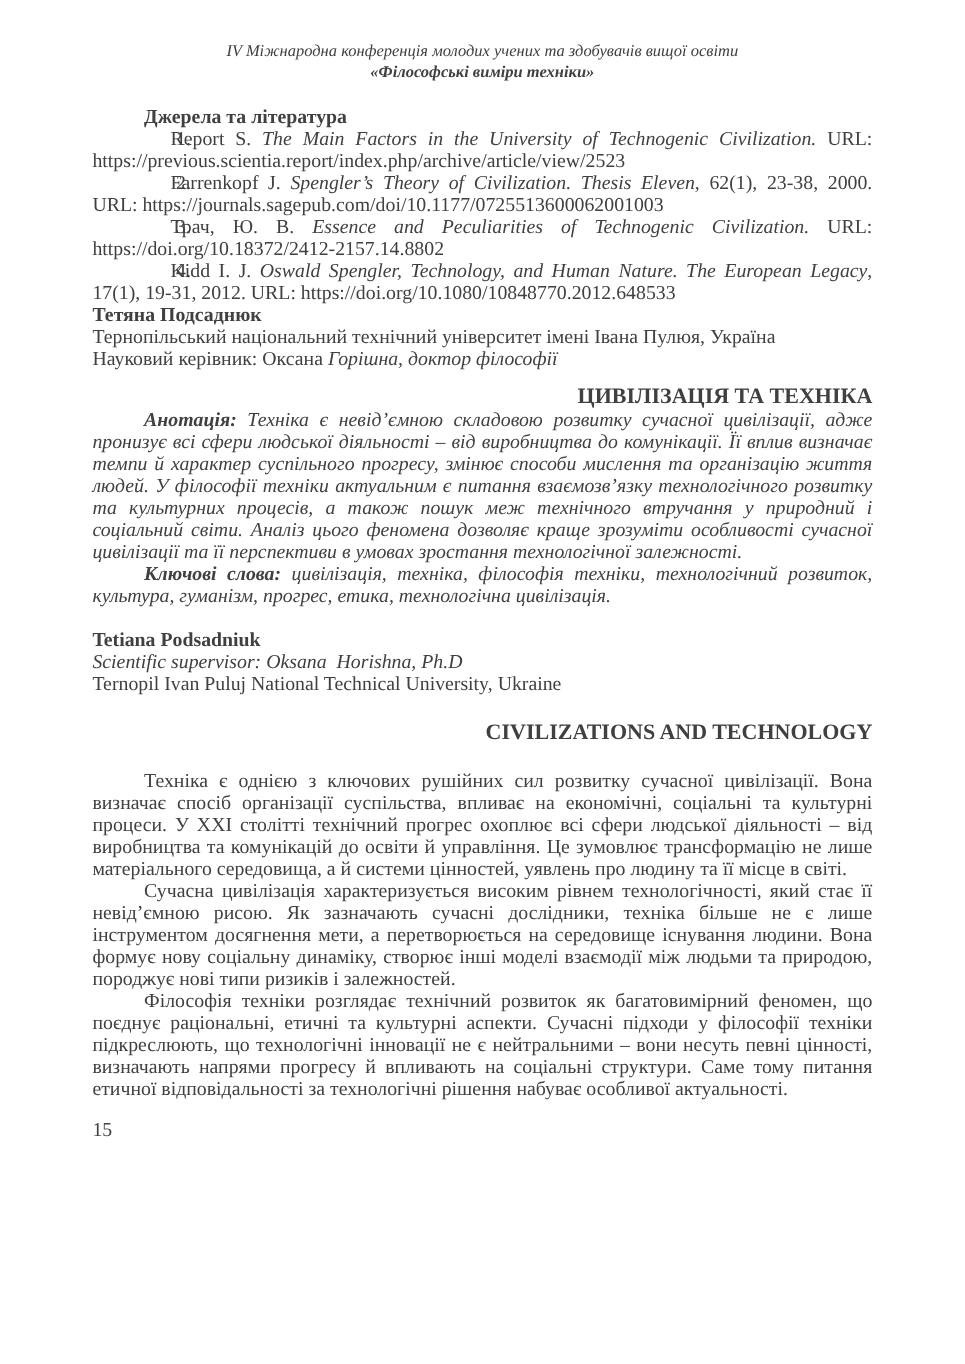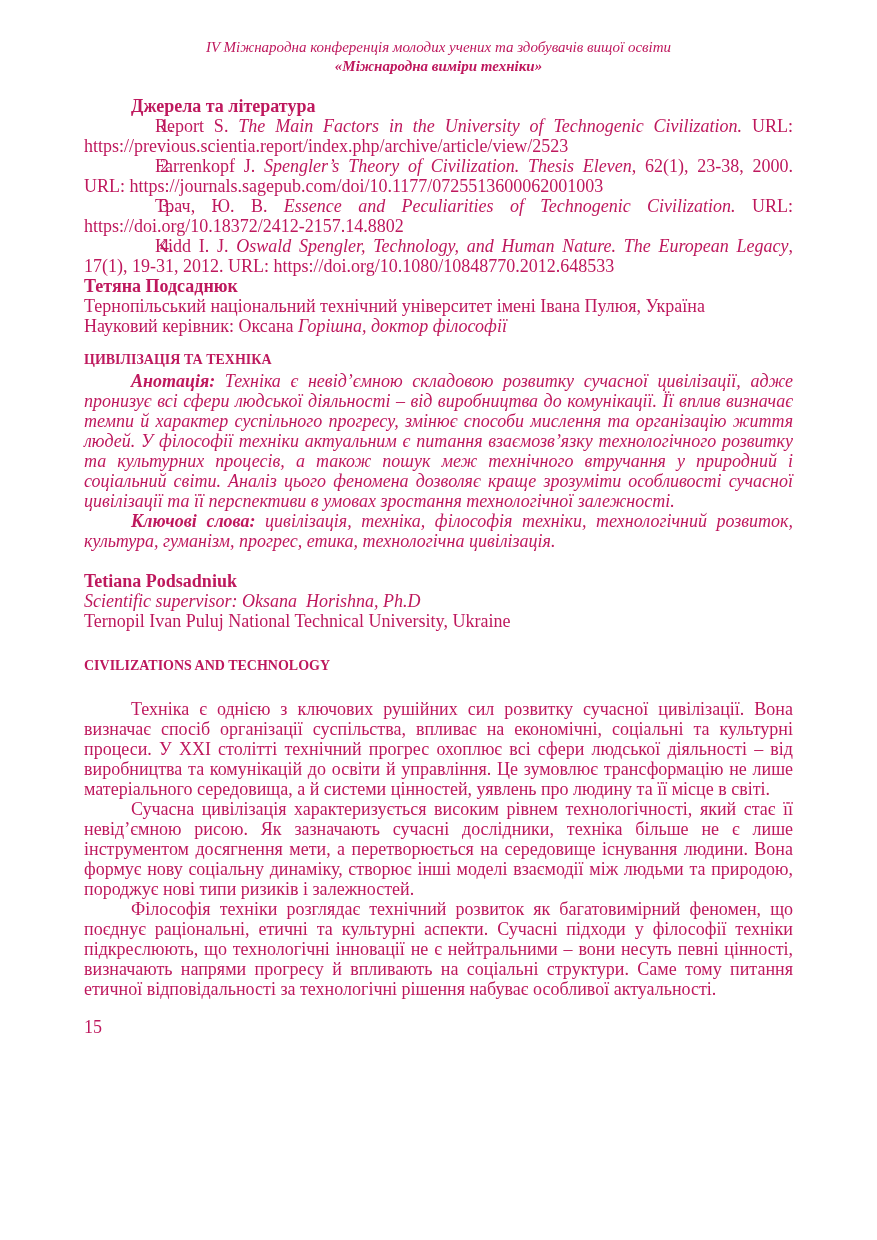--- a/index.html
+++ b/index.html
@@ -10,7 +10,7 @@
     box-sizing: border-box;
     padding: 38px 84px 0 84px;
     background: #ffffff;
-    color: #be185d;
+    color: #404040;
     font-family: "Liberation Serif", "DejaVu Serif", serif;
     font-size: 18px;
     line-height: 20px;

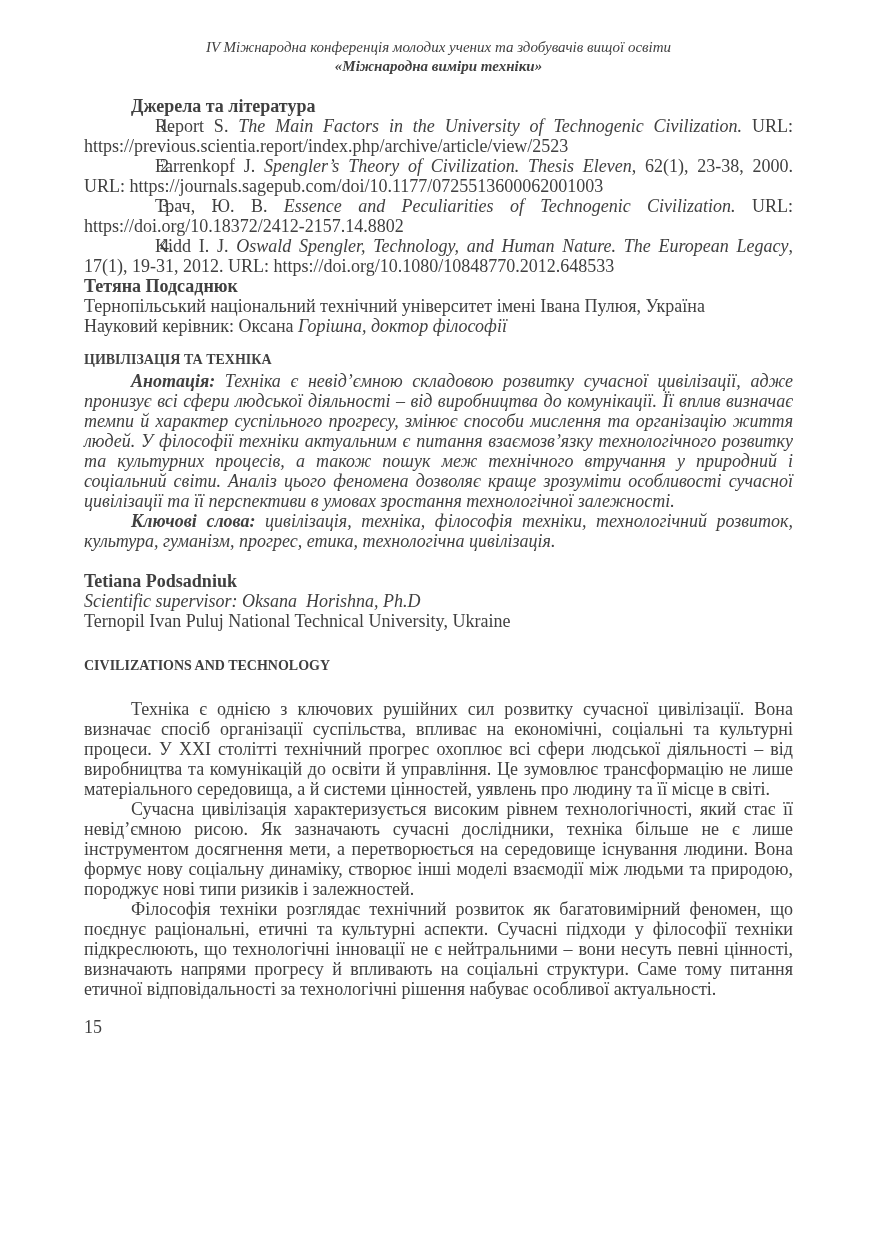--- a/index.html
+++ b/index.html
@@ -67,7 +67,7 @@
 
   <div class="running-head">
     <div>IV Міжнародна конференція молодих учених та здобувачів вищої освіти</div>
-    <div class="subtitle">«Міжнародна виміри техніки»</div>
+    <div class="subtitle">«Філософські виміри техніки»</div>
   </div>
 
 

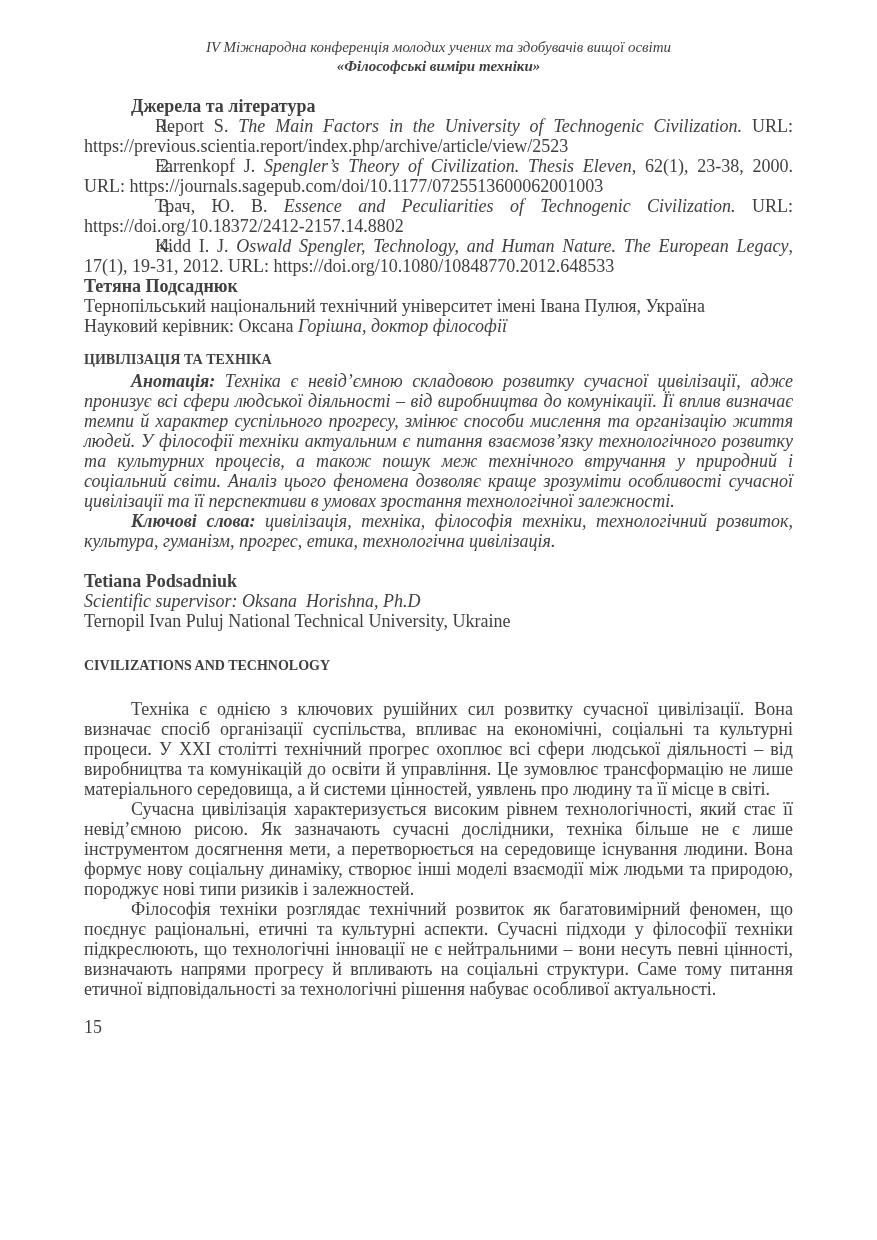--- a/index.html
+++ b/index.html
@@ -44,9 +44,9 @@
 
   .title {
     margin: 13px 0 0 0;
-    text-align: left;
+    text-align: right;
     font-weight: bold;
-    font-size: 14px;
+    font-size: 20px;
     line-height: 22px;
   }
   .title-en { margin-top: 24px; margin-bottom: 22px; }

